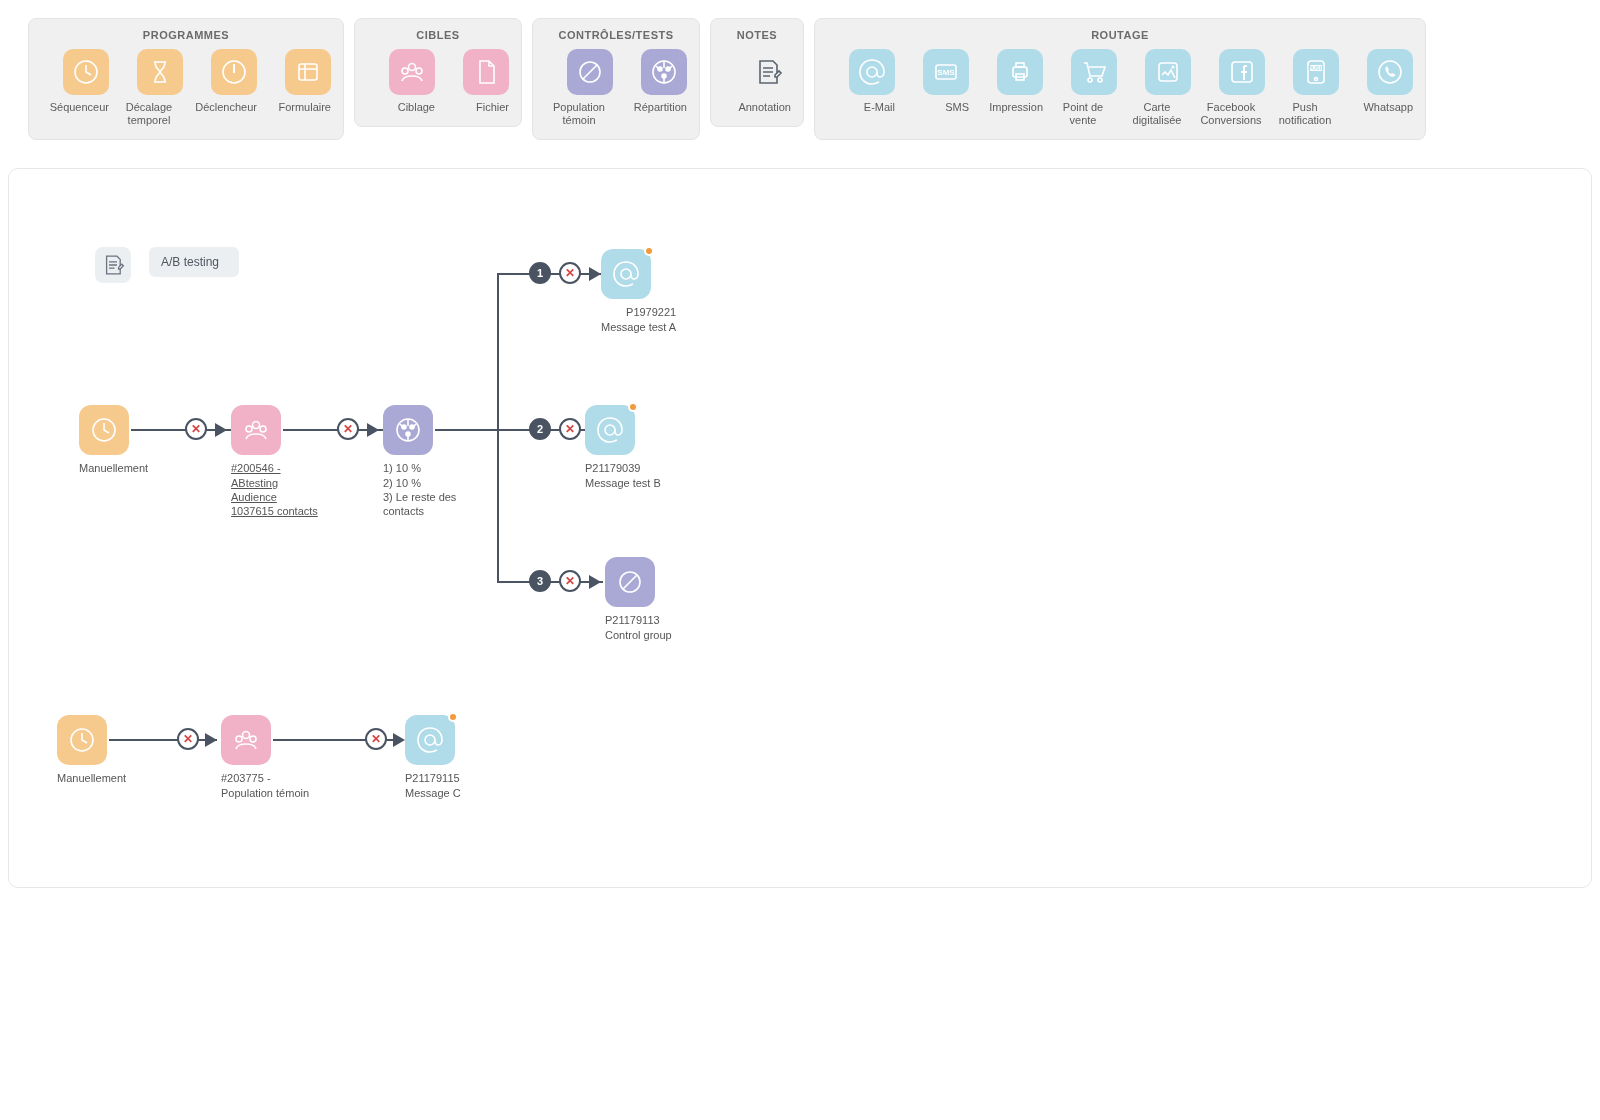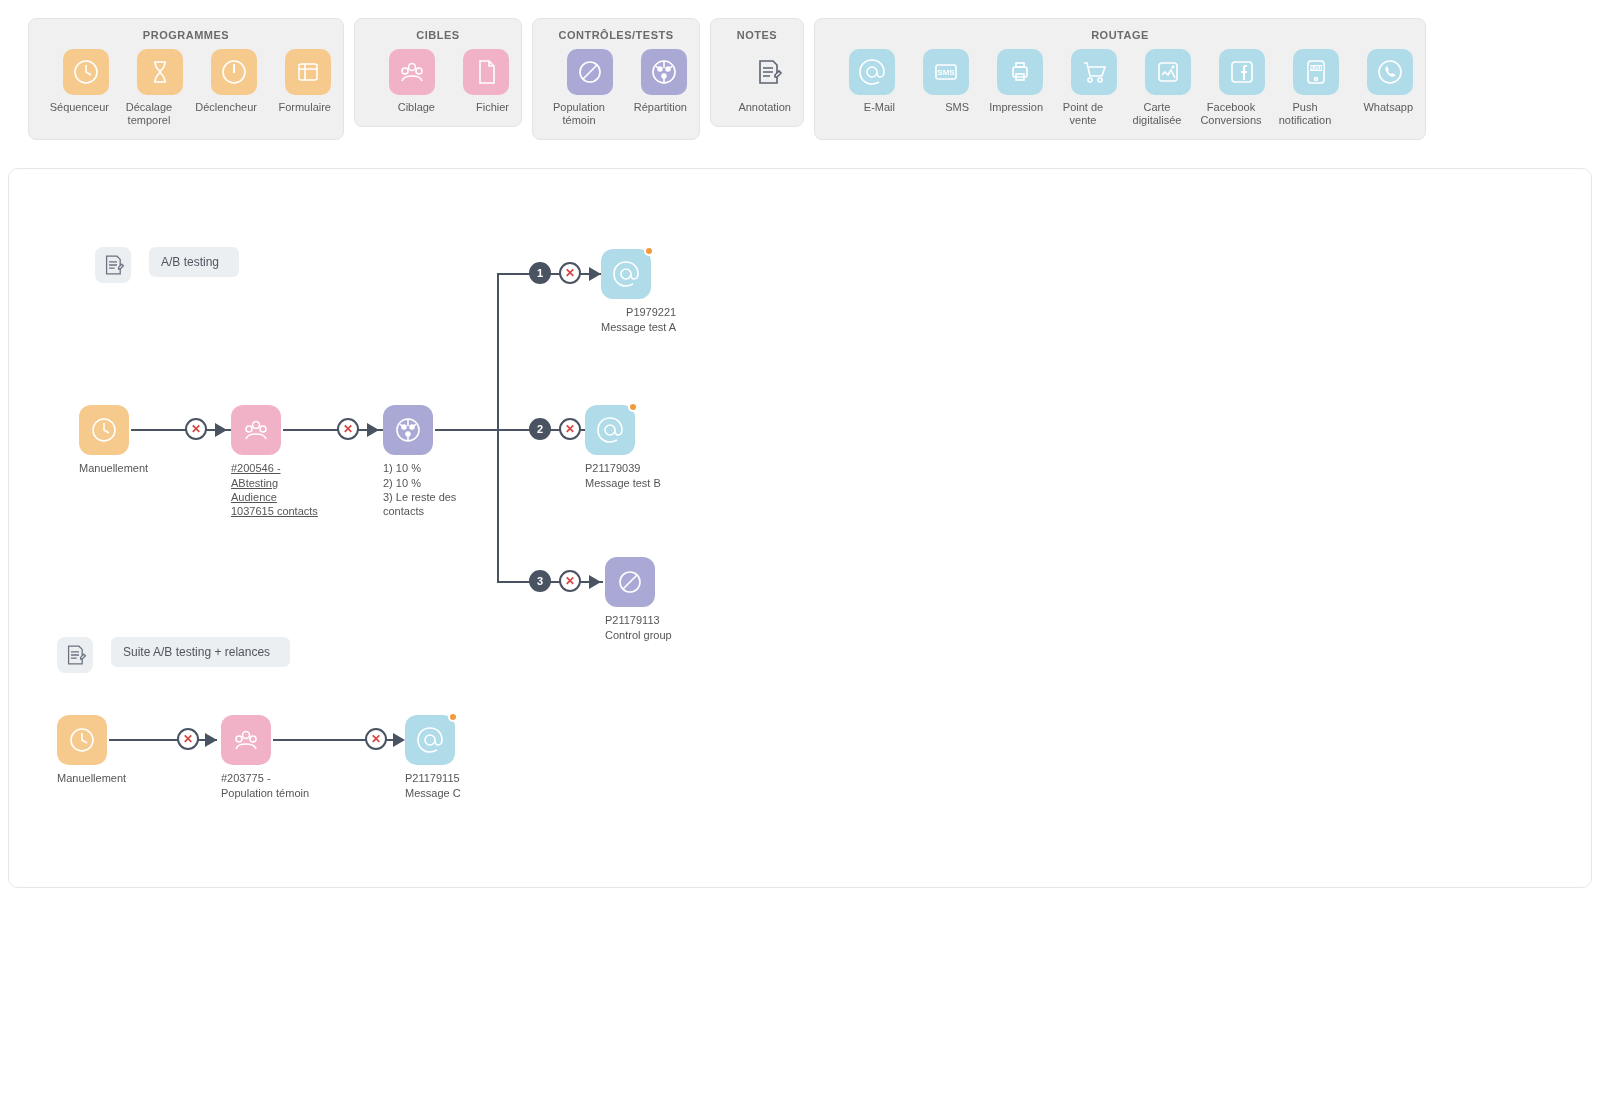--- a/index.html
+++ b/index.html
@@ -404,14 +404,6 @@
     </div>
   </div>
 
-  <div class="section-note" style="left:48px; top:468px;">
-    <div class="note-icon-box">
-      <svg class="icon-sm" viewBox="0 0 30 30">
-          <use href="#i-note"></use>
-        </svg>
-    </div>
-    <div class="note-pill">Suite A/B testing + relances</div>
-  </div>
 
   <div class="node" style="left:48px; top:546px;">
     <div class="node-icon c-orange">

